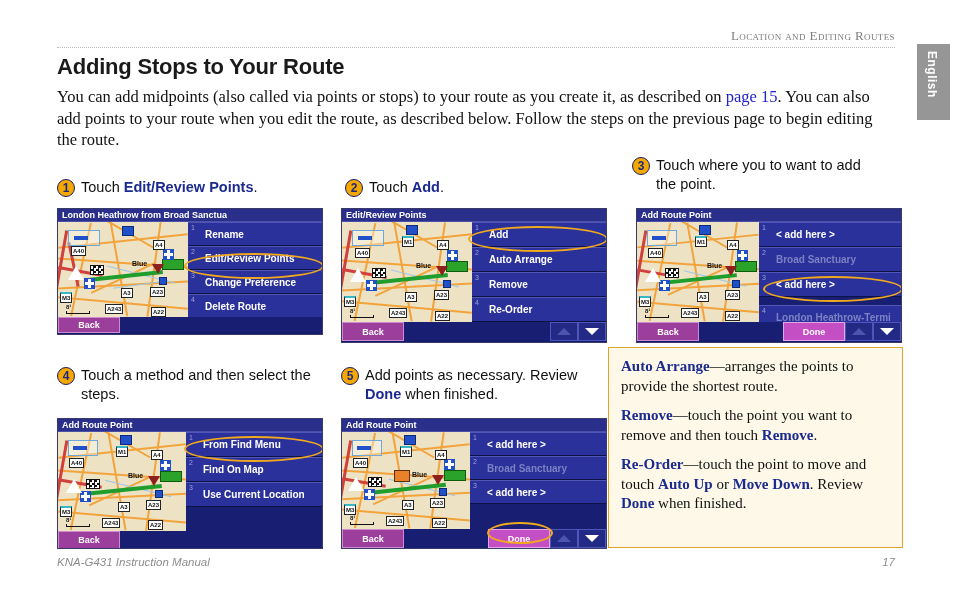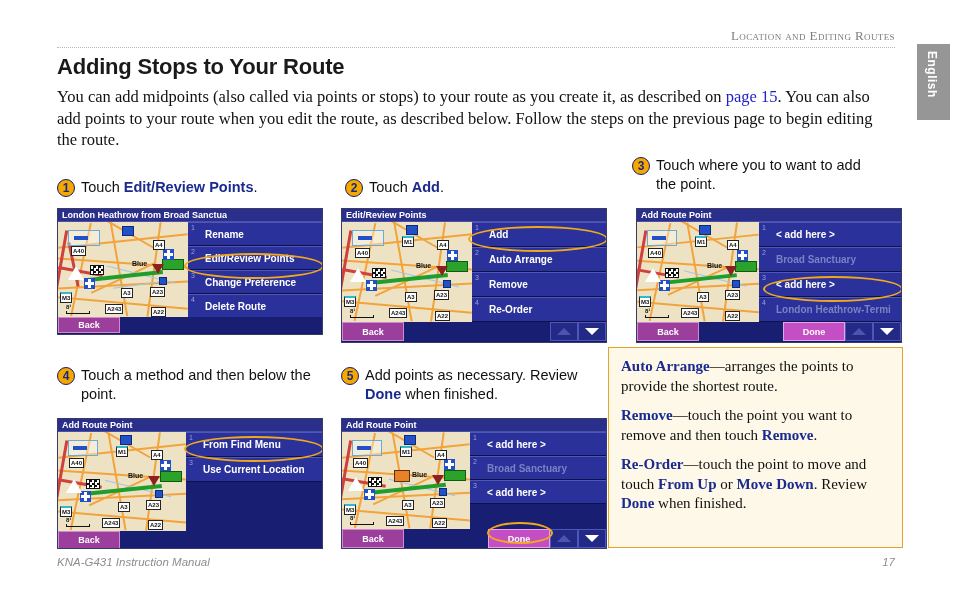--- a/index.html
+++ b/index.html
@@ -470,7 +470,7 @@
           <span class="idx">3</span>
           <span>&lt; add here &gt;</span>
         </div>
-      <div class="dev-item dim" style="height:25px;">
+      <div class="dev-item dim" style="height:25px;margin-top:8px;">
           <span class="idx">4</span>
           <span>London Heathrow-Termi</span>
         </div>

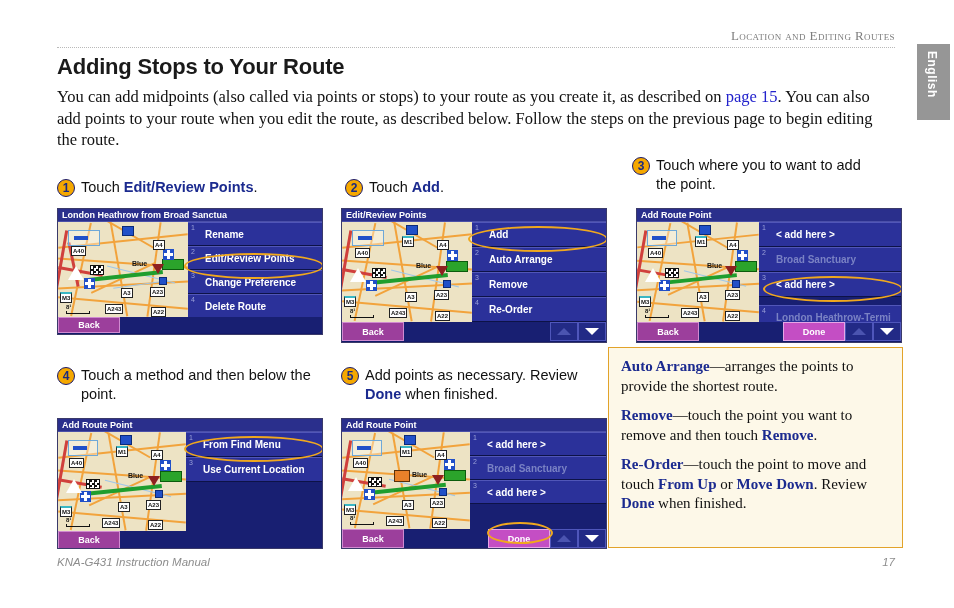--- a/index.html
+++ b/index.html
@@ -493,7 +493,7 @@
 <div class="step" style="left:57px; top:366px;">
   <div class="step-head">
     <div class="step-num">4</div>
-    <div class="step-text" style="max-width:232px;">Touch a method and then below the point.</div>
+    <div class="step-text" style="max-width:232px;">Touch a method and then select the steps.</div>
   </div>
 </div>
 

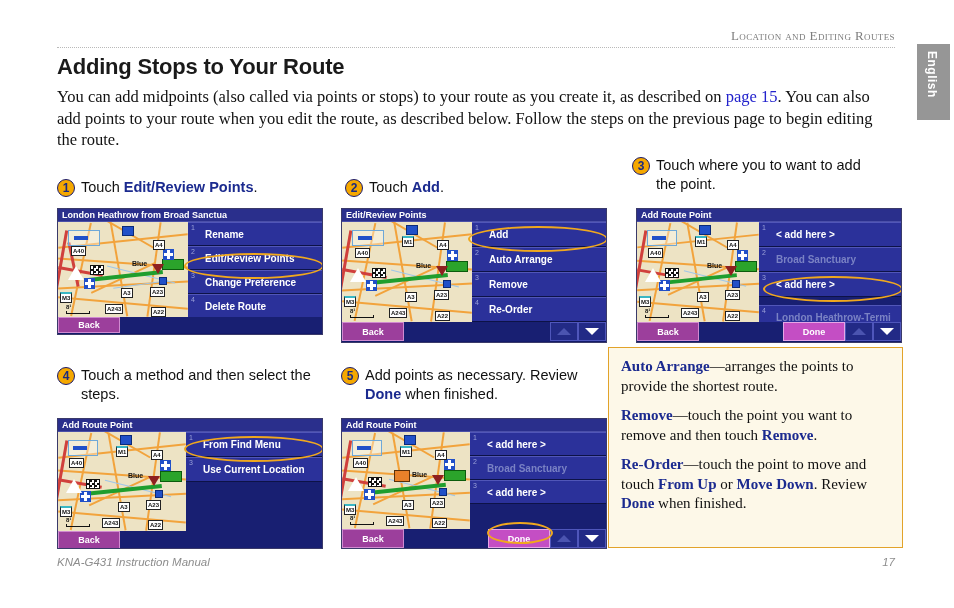--- a/index.html
+++ b/index.html
@@ -542,6 +542,10 @@
           <span>From Find Menu</span>
         </div>
       <div class="dev-item" style="height:25px;">
+          <span class="idx">2</span>
+          <span>Find On Map</span>
+        </div>
+      <div class="dev-item" style="height:25px;">
           <span class="idx">3</span>
           <span>Use Current Location</span>
         </div>

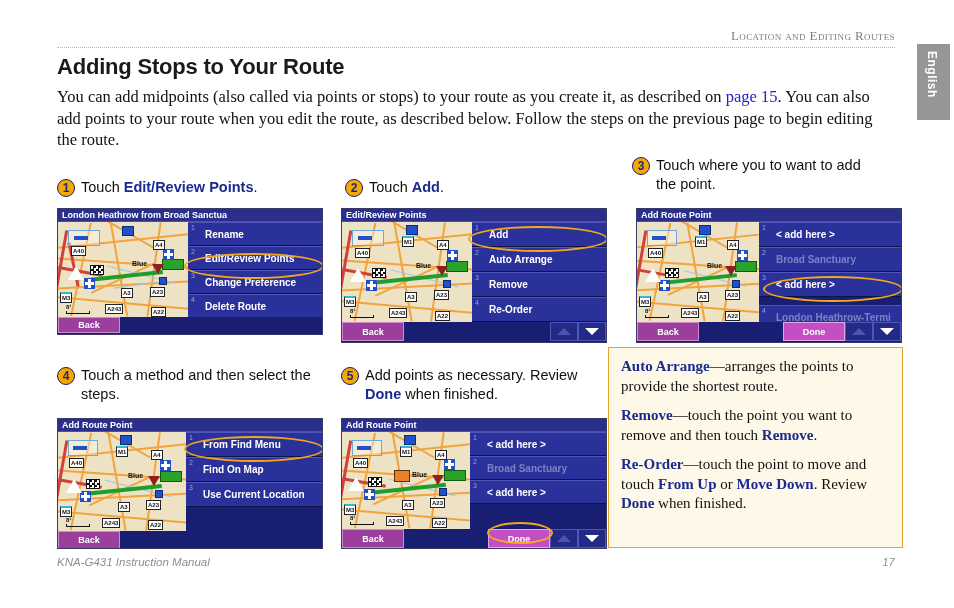--- a/index.html
+++ b/index.html
@@ -637,7 +637,7 @@
 <div id="note-box">
   <p><b>Auto Arrange</b><span>—arranges the points to provide the shortest route.</span></p>
   <p><b>Remove</b><span>—touch the point you want to remove and then touch </span><b>Remove</b><span>.</span></p>
-  <p><b>Re-Order</b><span>—touch the point to move and touch </span><b>From Up</b><span> or </span><b>Move Down</b><span>. Review </span><b>Done</b><span> when finished.</span></p>
+  <p><b>Re-Order</b><span>—touch the point to move and touch </span><b>Auto Up</b><span> or </span><b>Move Down</b><span>. Review </span><b>Done</b><span> when finished.</span></p>
 </div>
 
 <div id="footer-left">KNA-G431 Instruction Manual</div>

